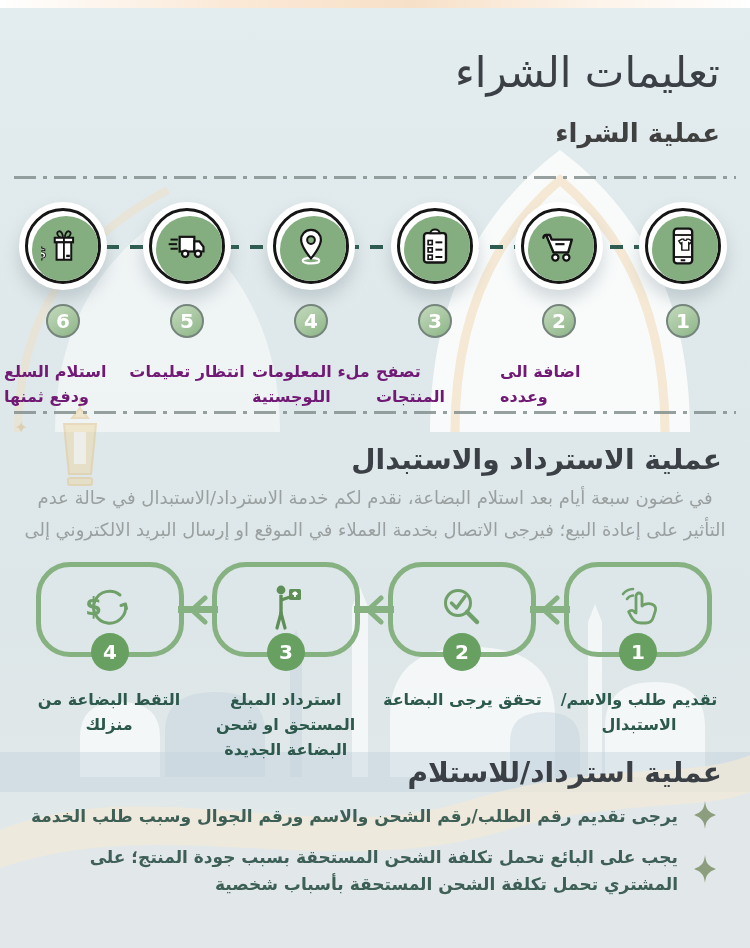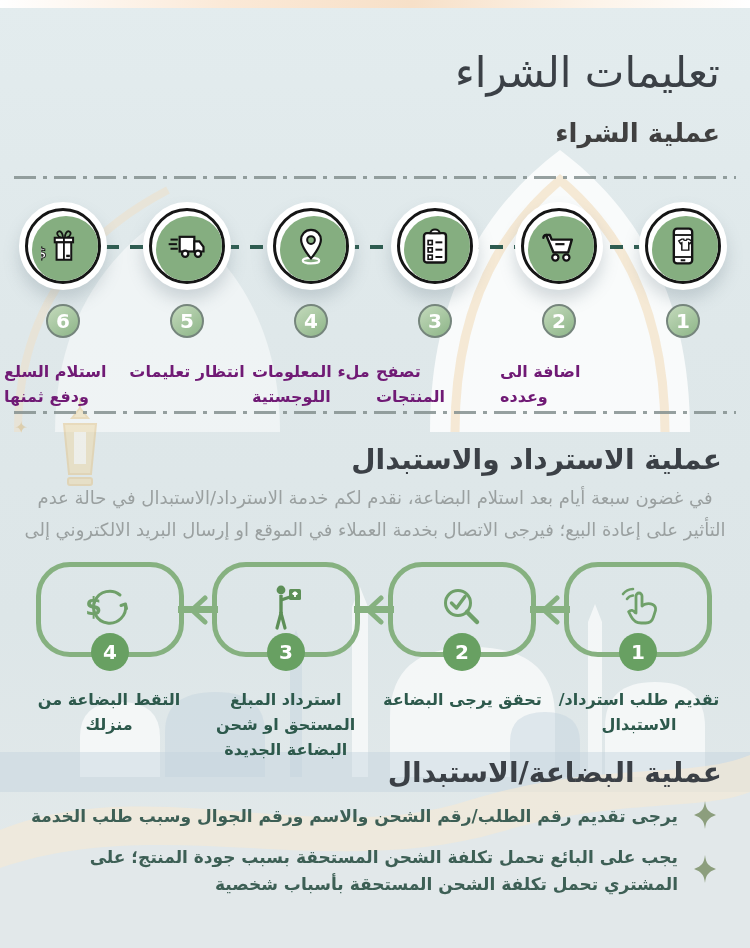--- a/index.html
+++ b/index.html
@@ -306,7 +306,7 @@
 </div>
 
 <div class="rlabels">
-  <div class="rlabel">تقديم طلب استرداد/الاستبدال</div>
+  <div class="rlabel">تقديم طلب والاسم/الاستبدال</div>
   <div class="rlabel">تحقق يرجى البضاعة</div>
   <div class="rlabel">استرداد المبلغ المستحق او شحن البضاعة الجديدة</div>
   <div class="rlabel">التقط البضاعة من منزلك</div>

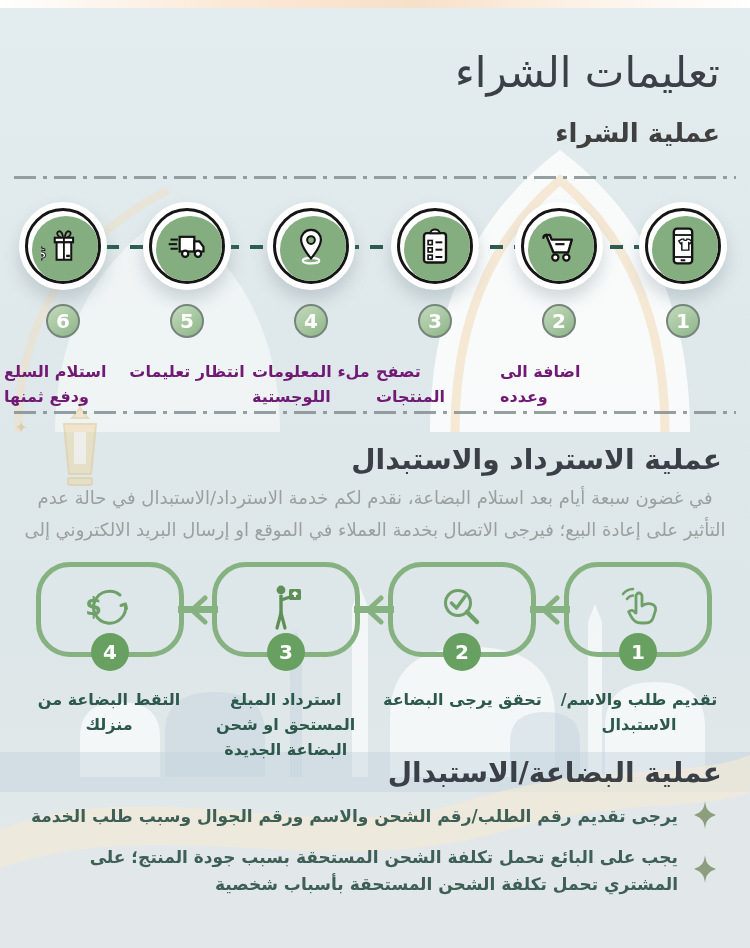--- a/index.html
+++ b/index.html
@@ -312,7 +312,7 @@
   <div class="rlabel">التقط البضاعة من منزلك</div>
 </div>
 
-<div class="h2 h2b">عملية البضاعة/الاستبدال</div>
+<div class="h2 h2b">عملية استرداد/للاستلام</div>
 
 <div class="bullets">
   <div class="bullet">

